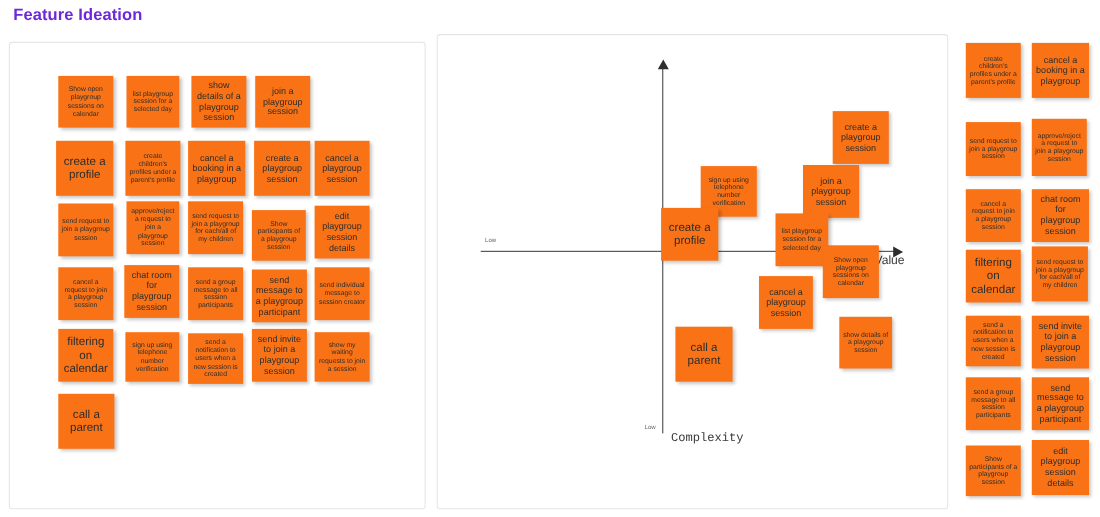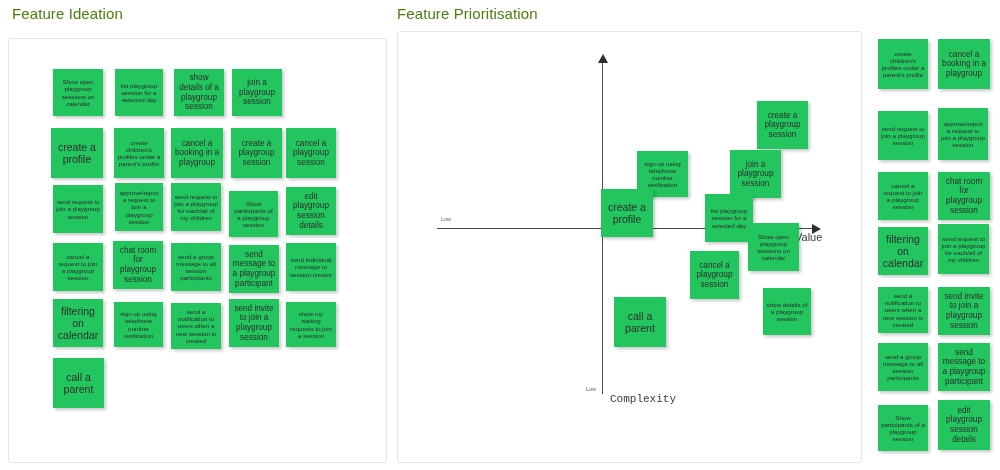--- a/index.html
+++ b/index.html
@@ -22,9 +22,9 @@
   }
   .panel-title {
     position: absolute;
-    color: #4d7c0f;
+    color: #6d28d9;
     font-size: 15px;
-    font-weight: 400;
+    font-weight: 700;
     letter-spacing: 0.1px;
     white-space: nowrap;
   }

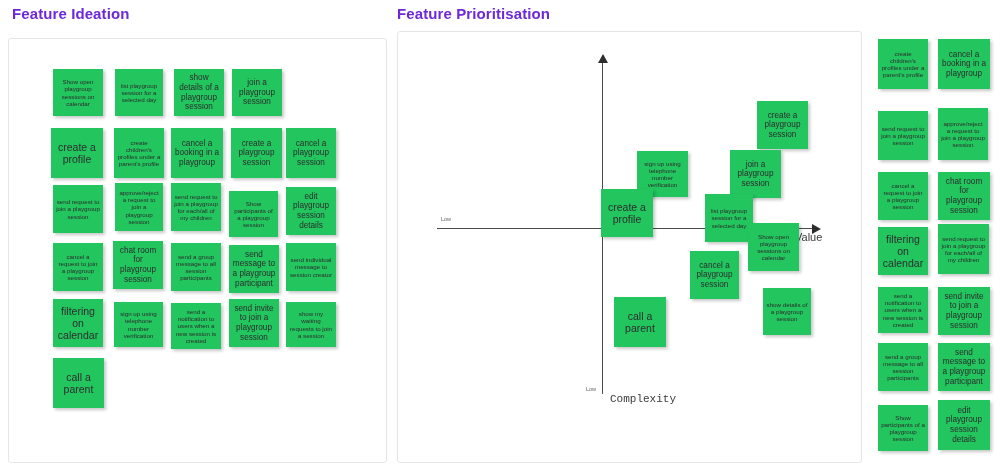--- a/index.html
+++ b/index.html
@@ -109,7 +109,6 @@
 
   <div class="panel-title" id="title-ideation">Feature Ideation</div>
 
-  <div class="panel-title" id="title-prioritisation">Feature Prioritisation</div>
 
   <div class="panel" id="panel-ideation"></div>
   <div class="panel" id="panel-prioritisation"></div>

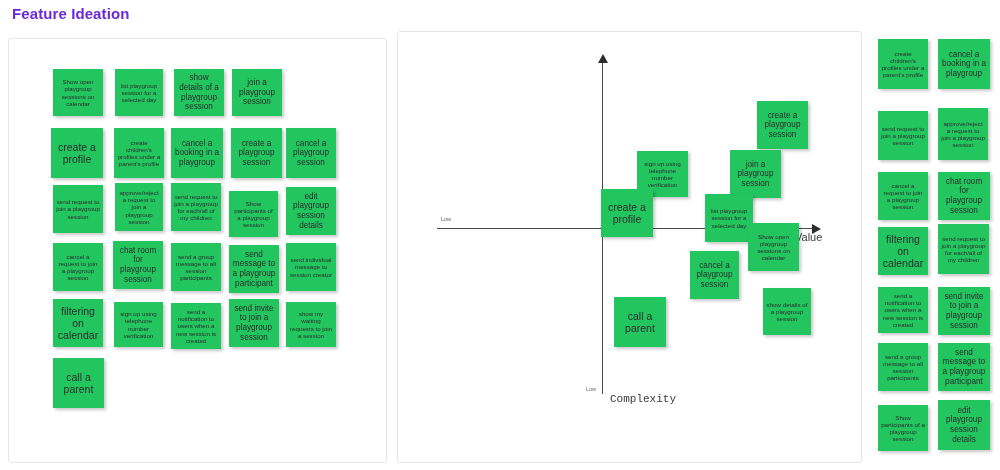--- a/index.html
+++ b/index.html
@@ -44,7 +44,7 @@
   
   .note {
     position: absolute;
-    background: #22c55e;
+    background: #f97316;
     box-sizing: border-box;
     display: flex;
     align-items: center;

